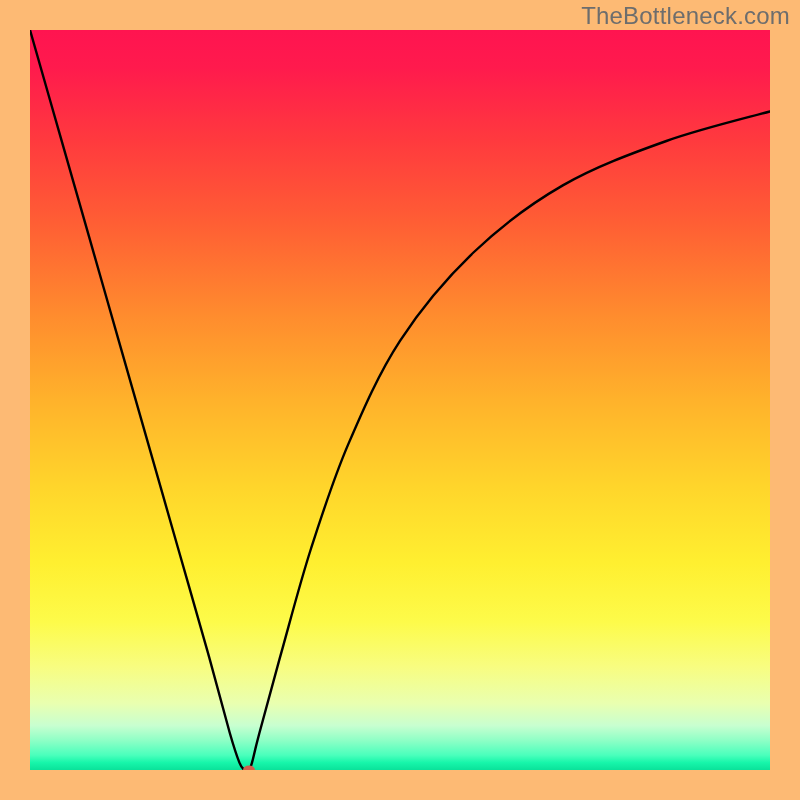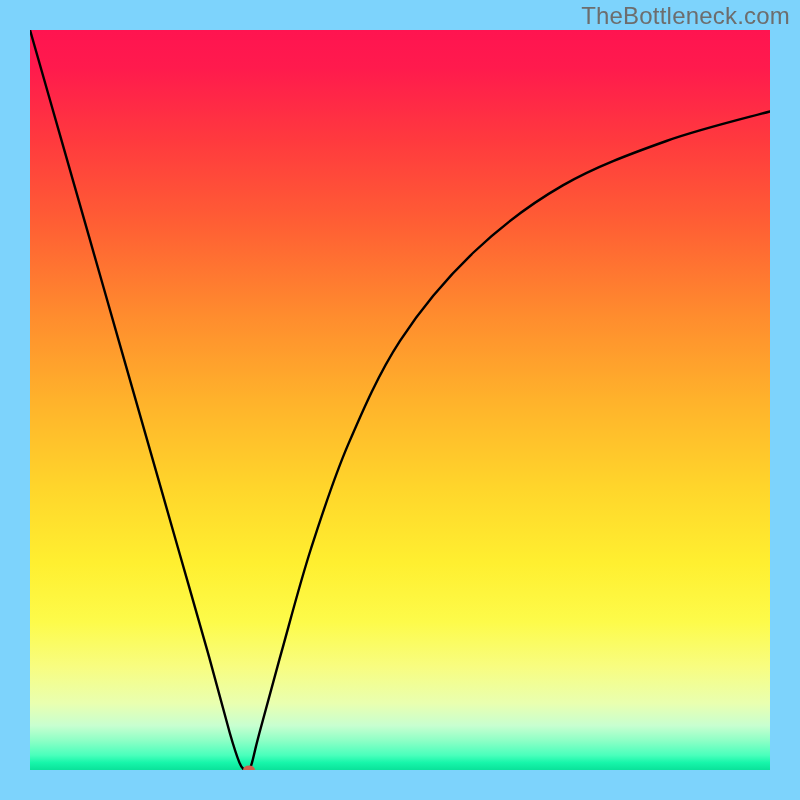--- a/index.html
+++ b/index.html
@@ -15,7 +15,7 @@
     position: relative;
     width: 800px;
     height: 800px;
-    background: #7dd3fc;
+    background: #fdba74;
   }
   .watermark {
     position: absolute;

